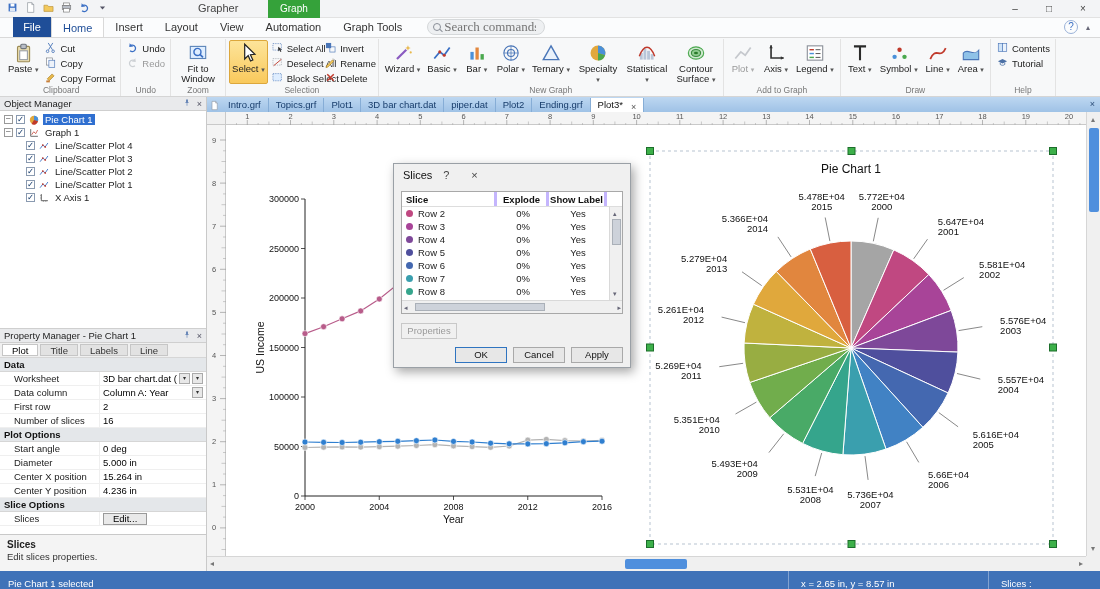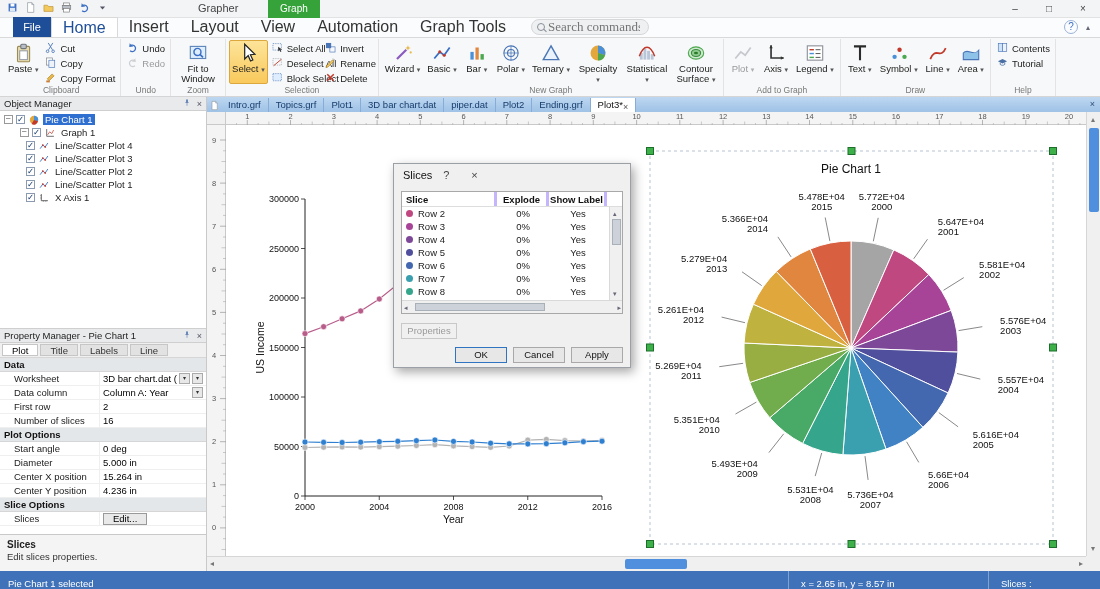--- a/index.html
+++ b/index.html
@@ -19,7 +19,7 @@
   
   .tabrow { position:absolute; left:0; top:18px; width:1100px; height:20px; background:#fbfcfd; border-bottom:1px solid #d9d9d9; display:flex; align-items:flex-end;padding-left:13px; }
   .file-tab { width:38px; height:20px; background:#1f4e98; color:#fff; text-align:center; line-height:20px; font-size:11px; }
-  .rtab { padding:0 11px; height:20px; line-height:20px; color:#333; font-size:16px; }
+  .rtab { padding:0 11px; height:20px; line-height:20px; color:#333; font-size:11px; }
   .rtab.active { background:#fff; color:#1f4e98; border:1px solid #d9d9d9; border-bottom:none; }
   .searchbox { margin-left:14px; margin-bottom:2px; height:16px; width:118px; border-radius:8px; background:#eef0f2; border:1px solid #d5d8da; display:flex; align-items:center; padding:0 5px; gap:3px; }
   .searchbox input { border:none; background:transparent; outline:none; font-size:13px; width:92px; color:#666; font-family:Liberation Serif, serif;}

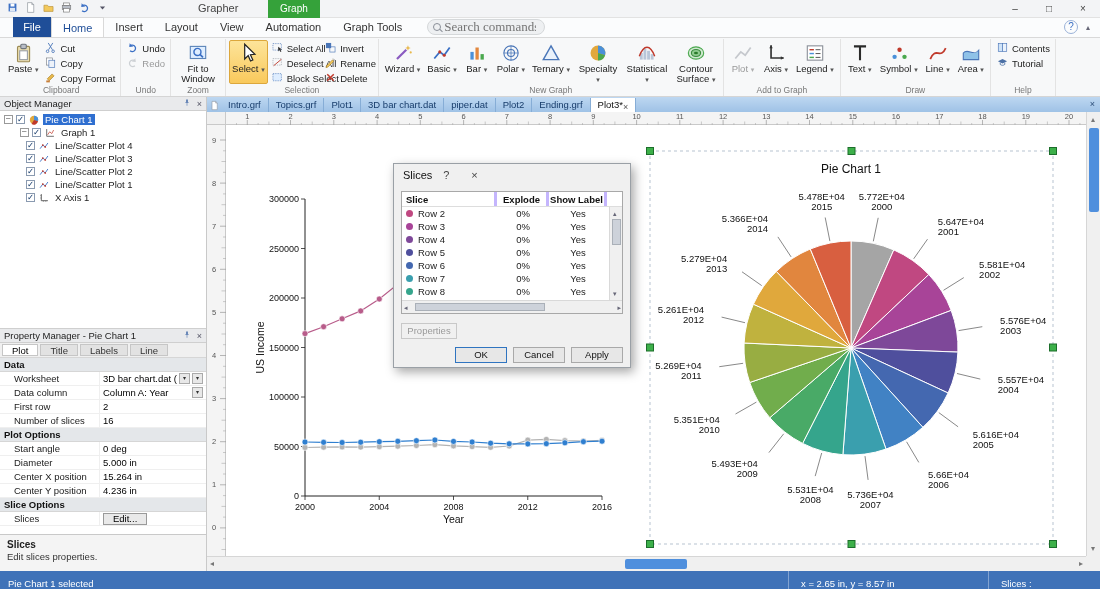--- a/index.html
+++ b/index.html
@@ -49,7 +49,7 @@
   .doctabs { position:absolute; left:207px; top:97px; width:893px; height:15px; background:linear-gradient(#bdd7f1,#9fc2e6); display:flex; align-items:flex-end; }
   .dt-page { width:14px; height:14px; display:flex; align-items:center; justify-content:center; }
   .dtab { height:14px; line-height:14px; padding:0 7px; font-size:9.5px; color:#173c6b; border-right:1px solid #86add6; white-space:nowrap; }
-  .dtab.active { background:#fff; color:#111; display:flex; align-items:flex-end; gap:0; }
+  .dtab.active { background:#fff; color:#111; display:flex; align-items:flex-end; gap:8px; }
   .dtab-close { color:#555; font-size:9px; line-height:9px; }
   .dt-end { margin-left:auto; padding:0 5px; color:#2c4c77; font-size:9px; line-height:15px; }
 

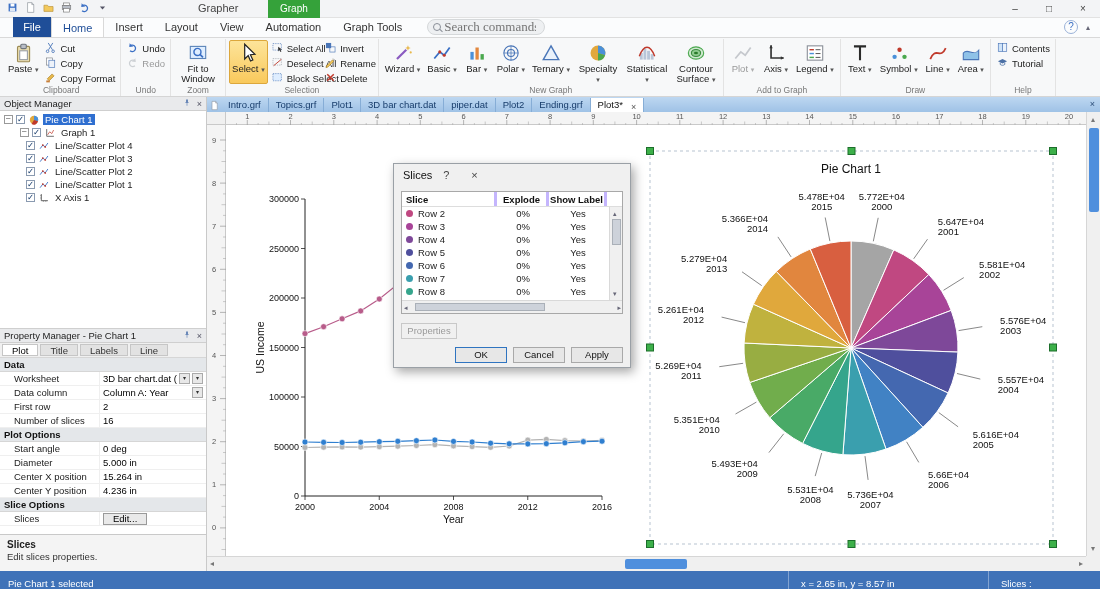--- a/index.html
+++ b/index.html
@@ -559,7 +559,7 @@
         </span>
         <span class="lbl">Pie Chart 1</span>
       </div>
-      <div class="titem" style="padding-left: 20px;">
+      <div class="titem" style="padding-left: 4px;">
         <span class="exp"></span>
         <span class="cb"></span>
         <span style="width: 12px; height: 12px; display: flex; align-items: center;">

